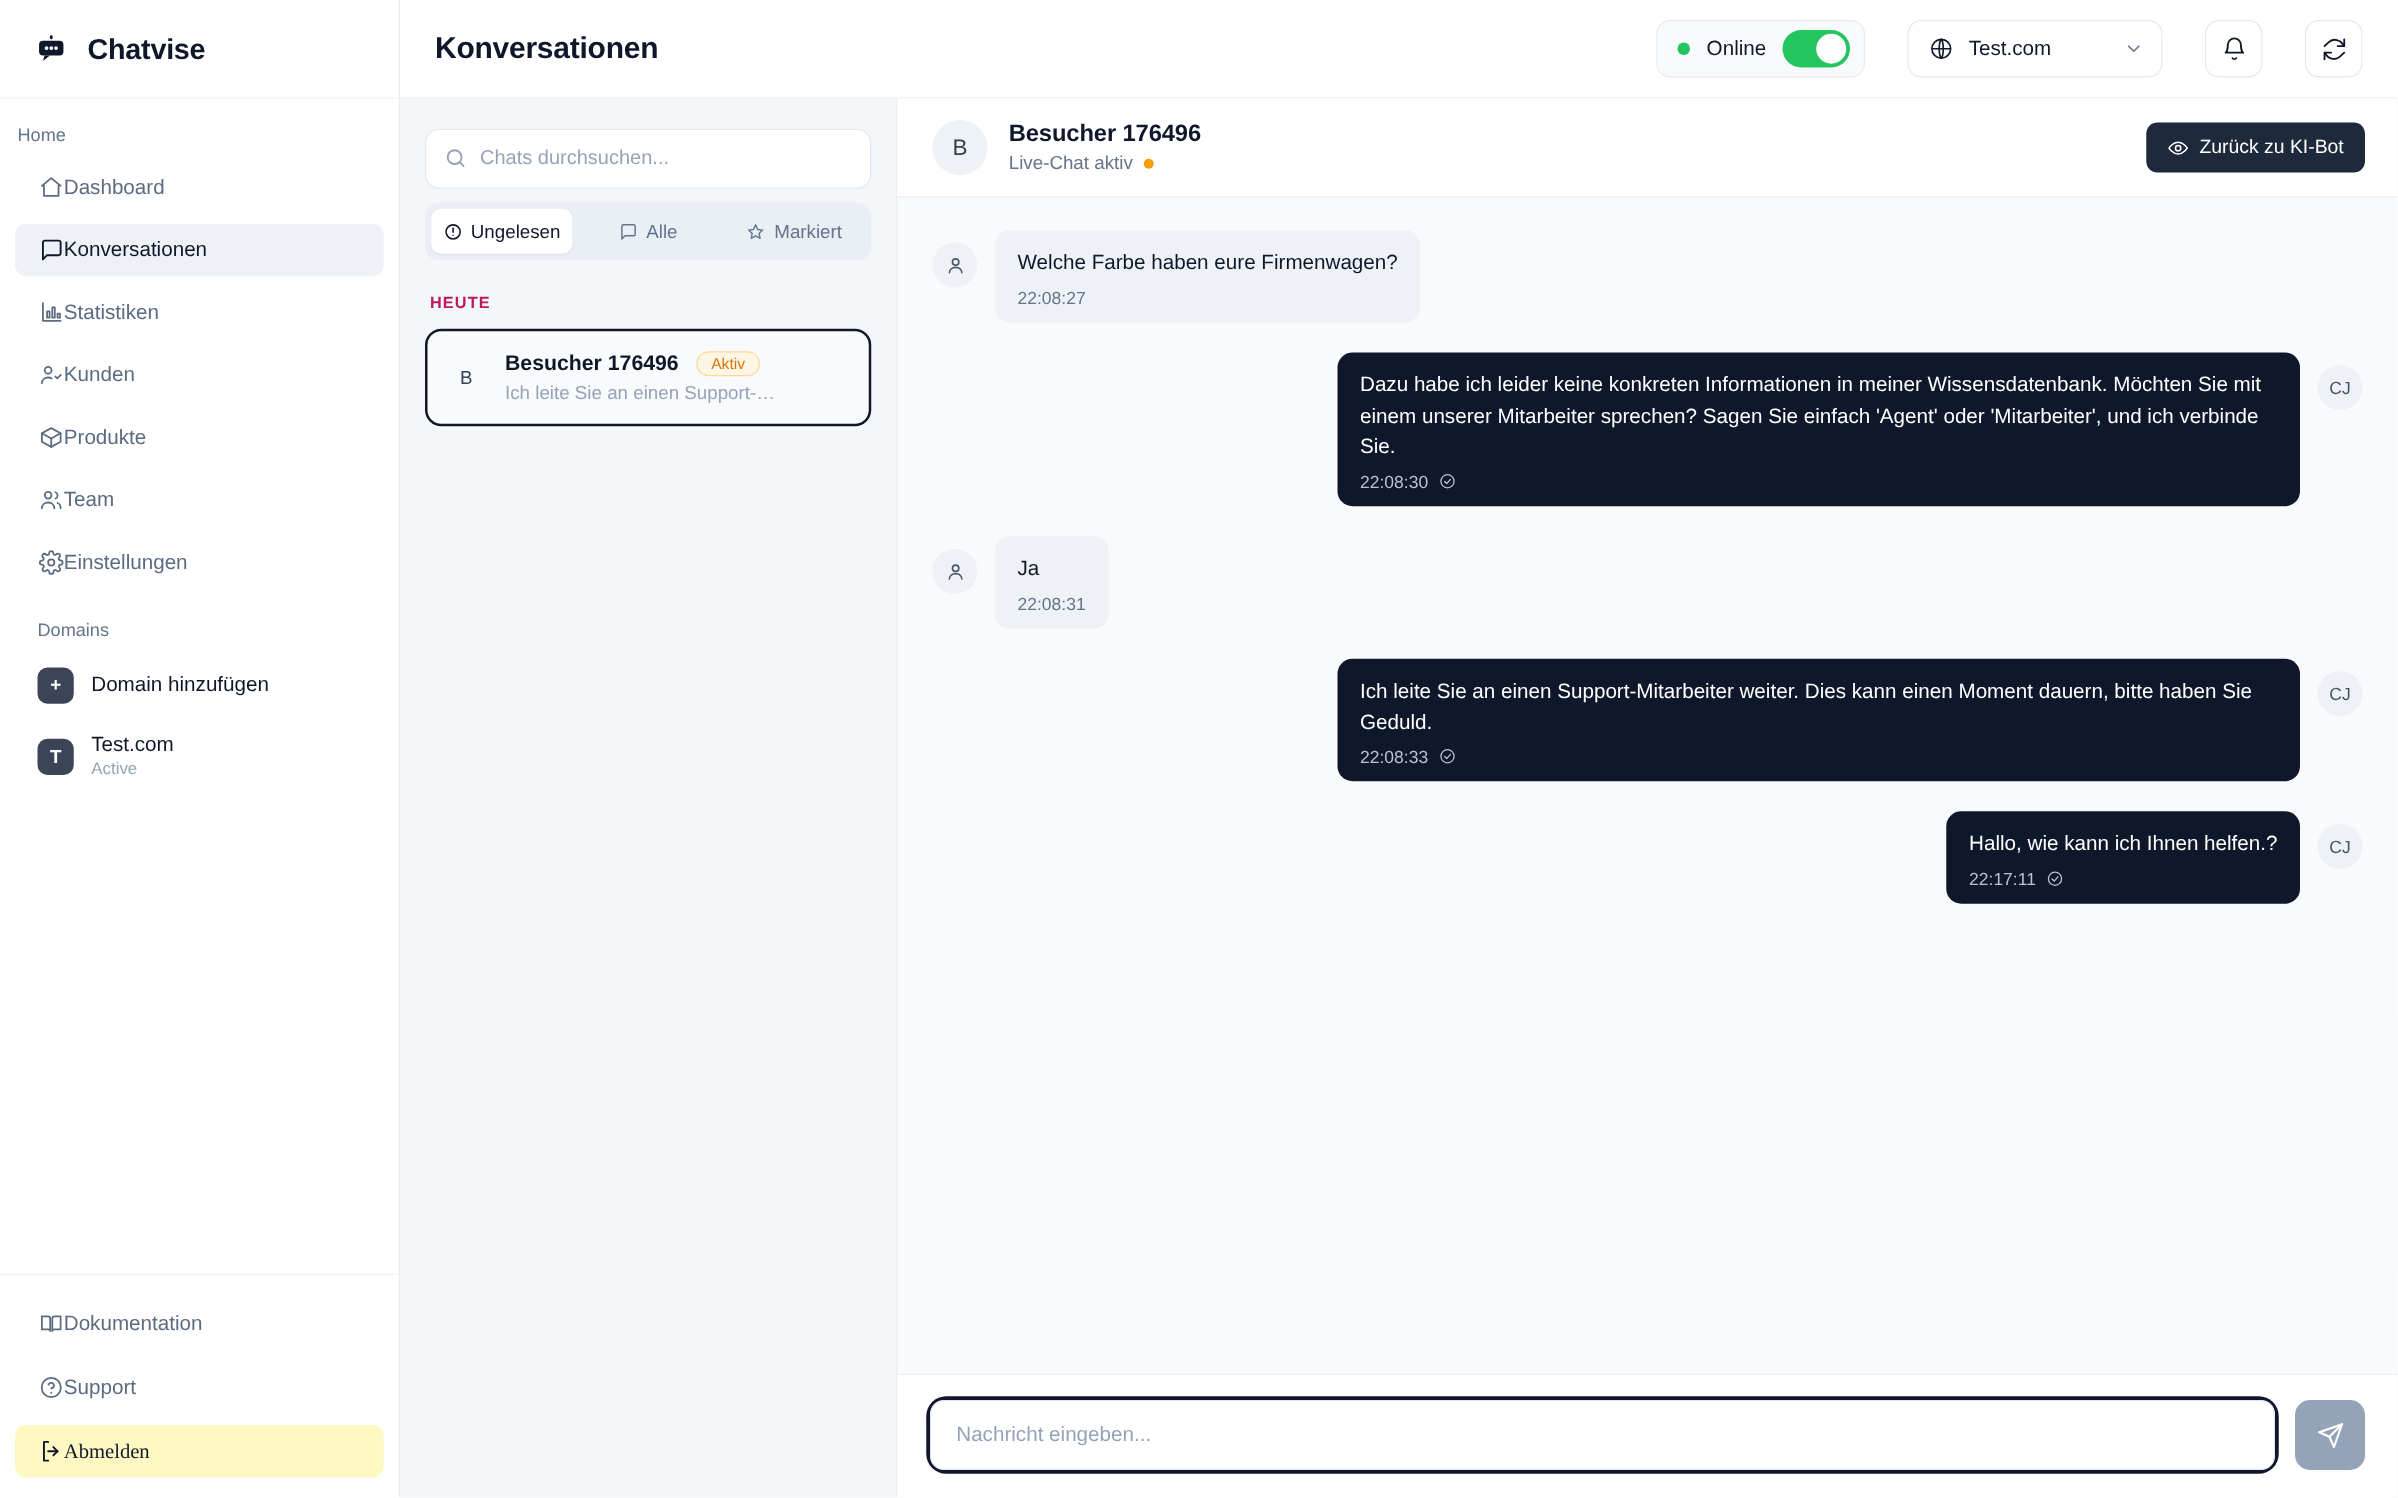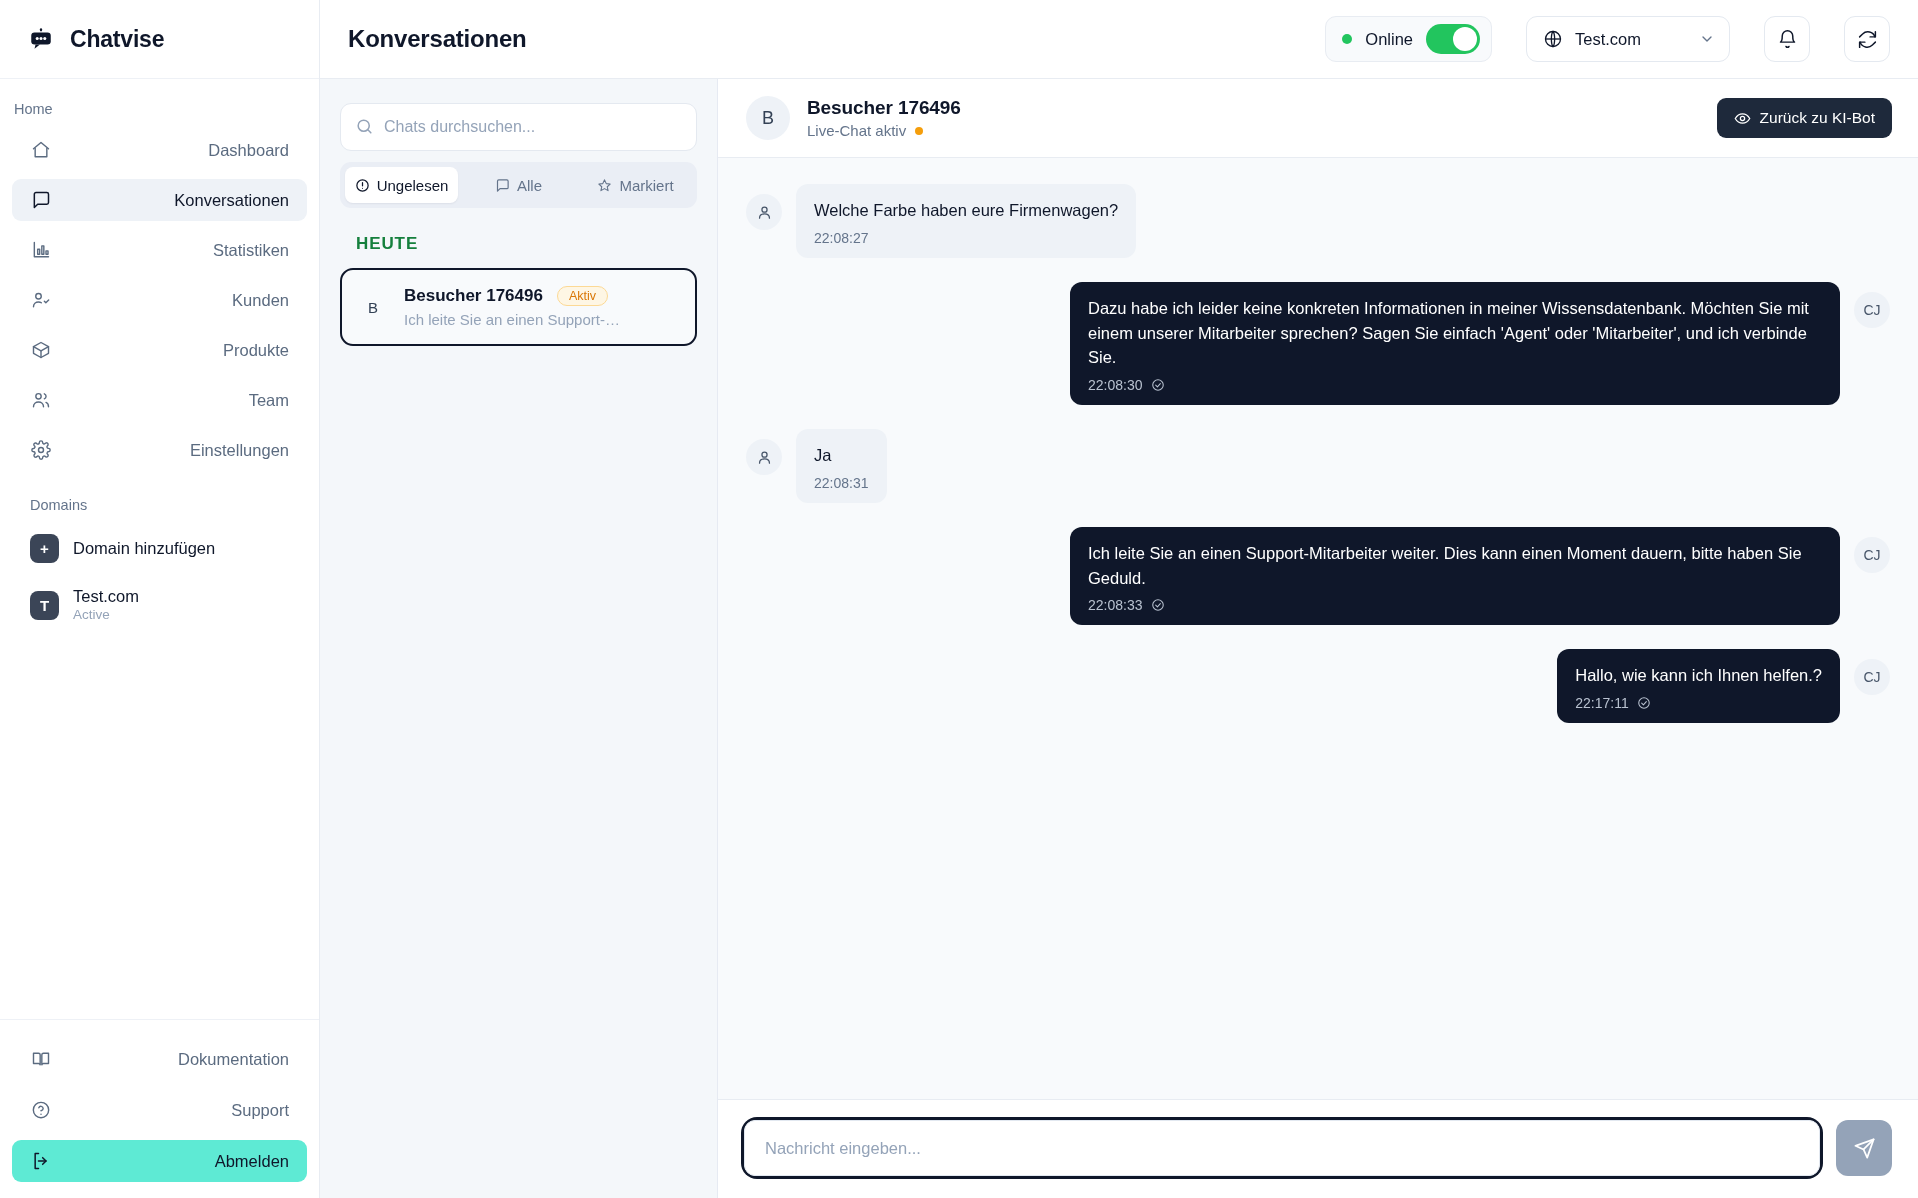--- a/index.html
+++ b/index.html
@@ -39,7 +39,7 @@
     display: flex; align-items: center; 
     height: 42px; padding: 0 18px; margin-bottom: 8px;
     border-radius: 9px; cursor: pointer;
-    color: #5b6b80; font-size: 16.5px; justify-content: space-between;
+    color: #5b6b80; font-size: 16.5px;
   }
   .nav-item .ico { width: 21px; height: 21px; flex: 0 0 21px; display: flex; align-items: center; justify-content: center; }
   .nav-item.active { background: #eef2f7; color: #0f172a; font-weight: 500; }

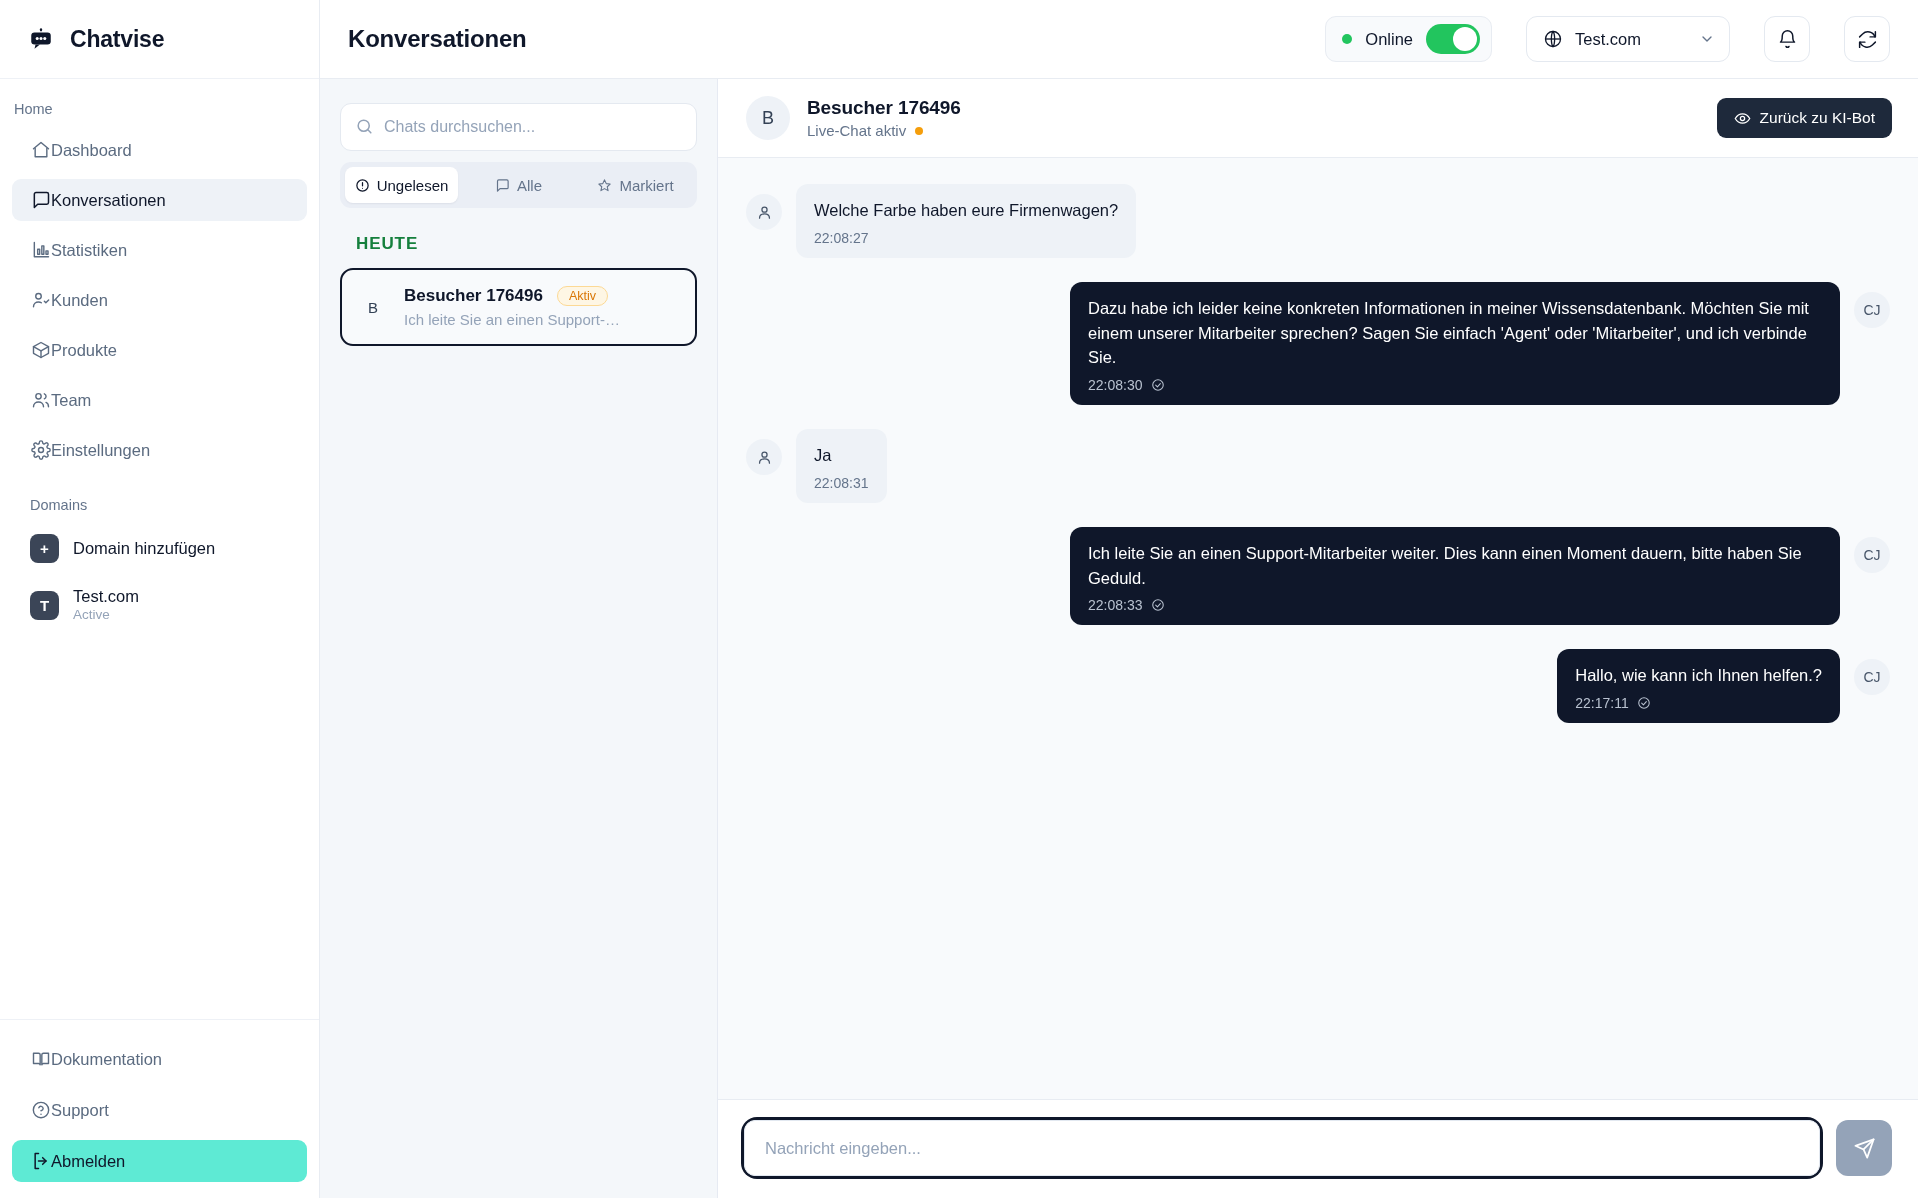--- a/index.html
+++ b/index.html
@@ -137,7 +137,7 @@
   }
   .tab.active { background: #ffffff; color: #0f172a; font-weight: 500; box-shadow: 0 1px 2px rgba(15,23,42,.06); }
 
-  .group-label { font-size: 17px; color: #15803d; letter-spacing: .9px; font-weight: 600; margin: 0 0 14px 16px; }
+  .group-label { font-size: 13px; color: #be185d; letter-spacing: .9px; font-weight: 600; margin: 0 0 14px 4px; }
 
   .chat-card {
     background: #f8fafc; border: 2px solid #0f172a; border-radius: 13px;

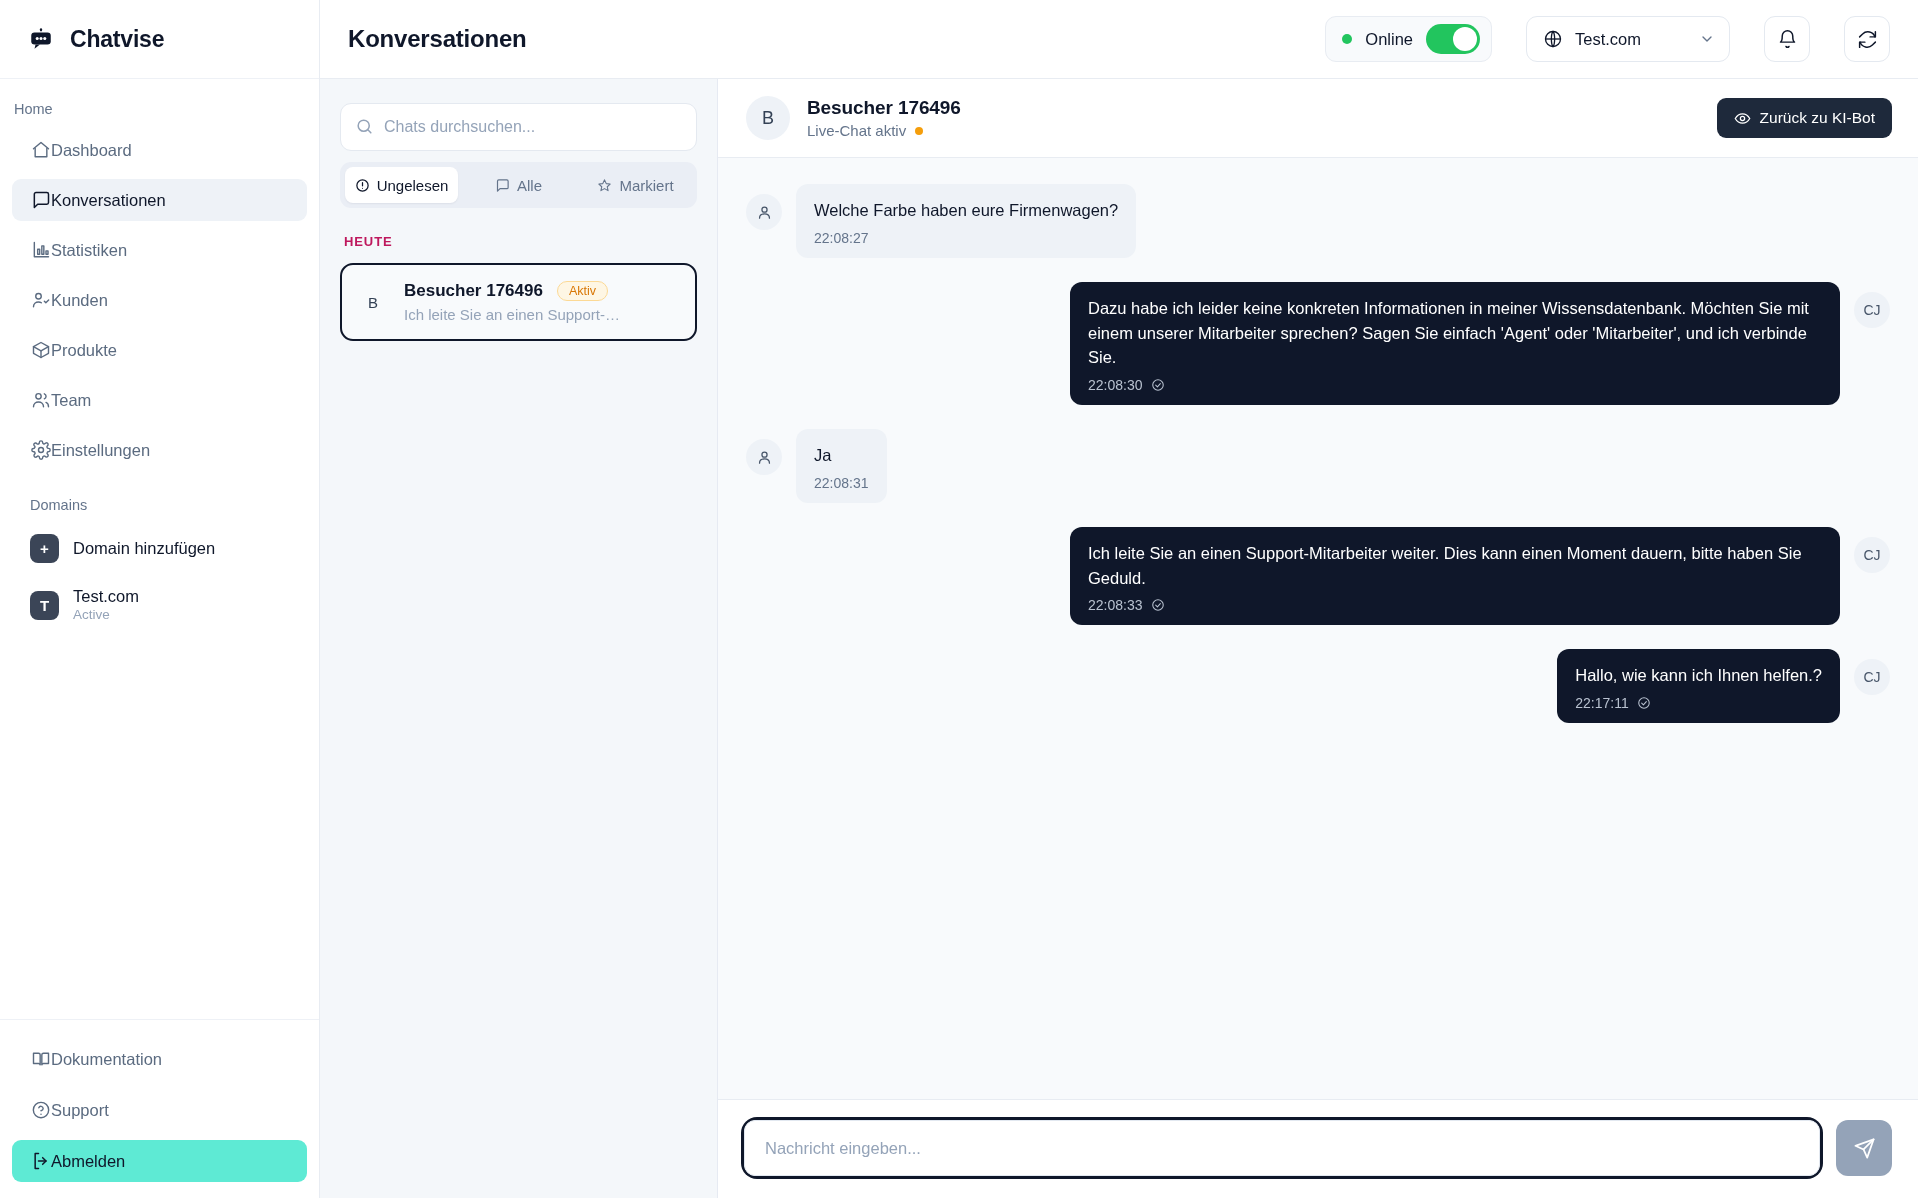--- a/index.html
+++ b/index.html
@@ -61,7 +61,7 @@
 
   .sidebar-footer { flex: 0 0 auto; border-top: 1px solid #eef1f6; padding: 18px 12px 16px 12px; }
   .sidebar-footer .nav-item { margin-bottom: 9px; }
-  .nav-item.logout { background: #5eead4; color: #0f172a; margin-bottom: 0; }
+  .nav-item.logout { background: #fef9c3; color: #0f172a; margin-bottom: 0; font-family: Liberation Serif, serif; }
 
   
   .main { flex: 1 1 auto; display: flex; flex-direction: column; min-width: 0; }

